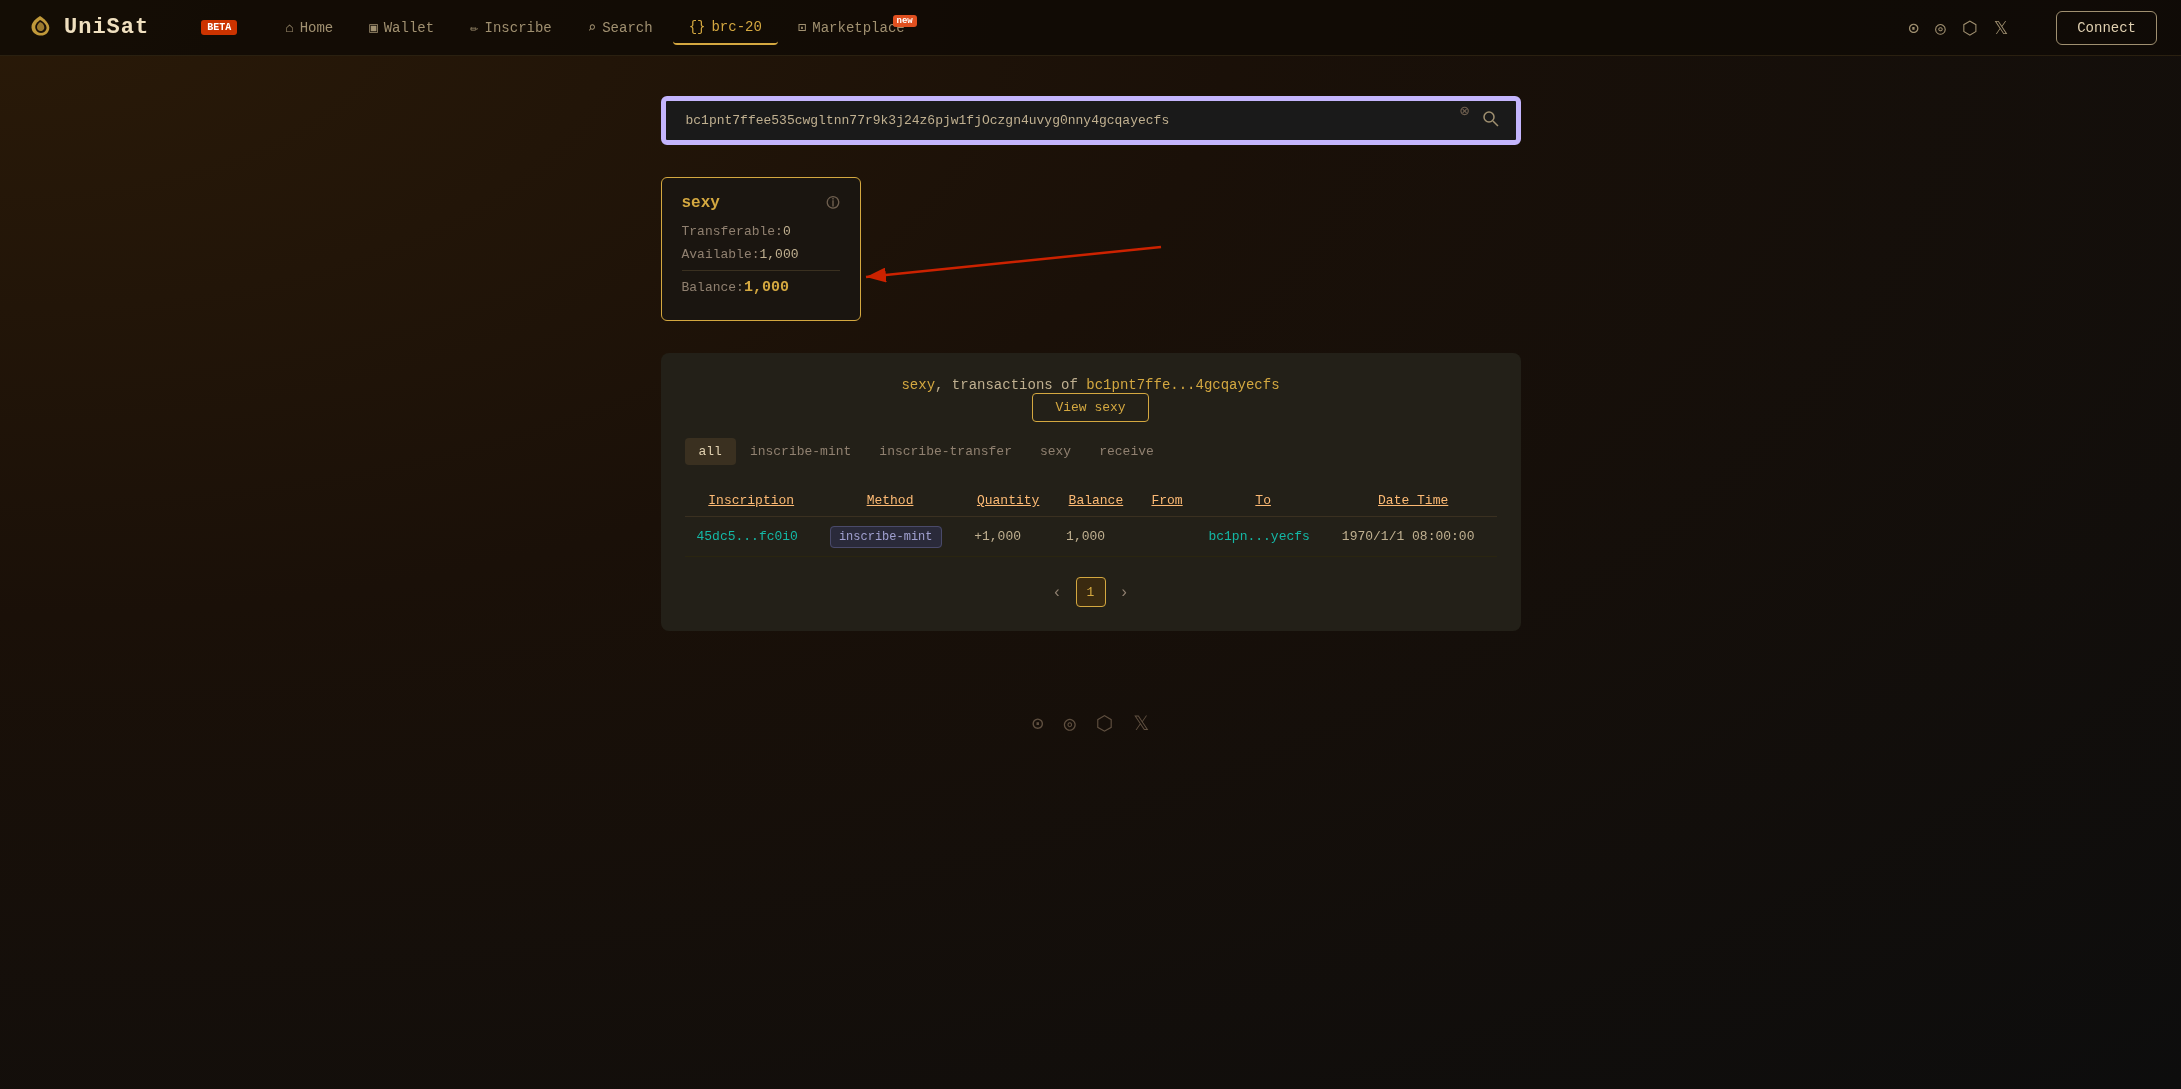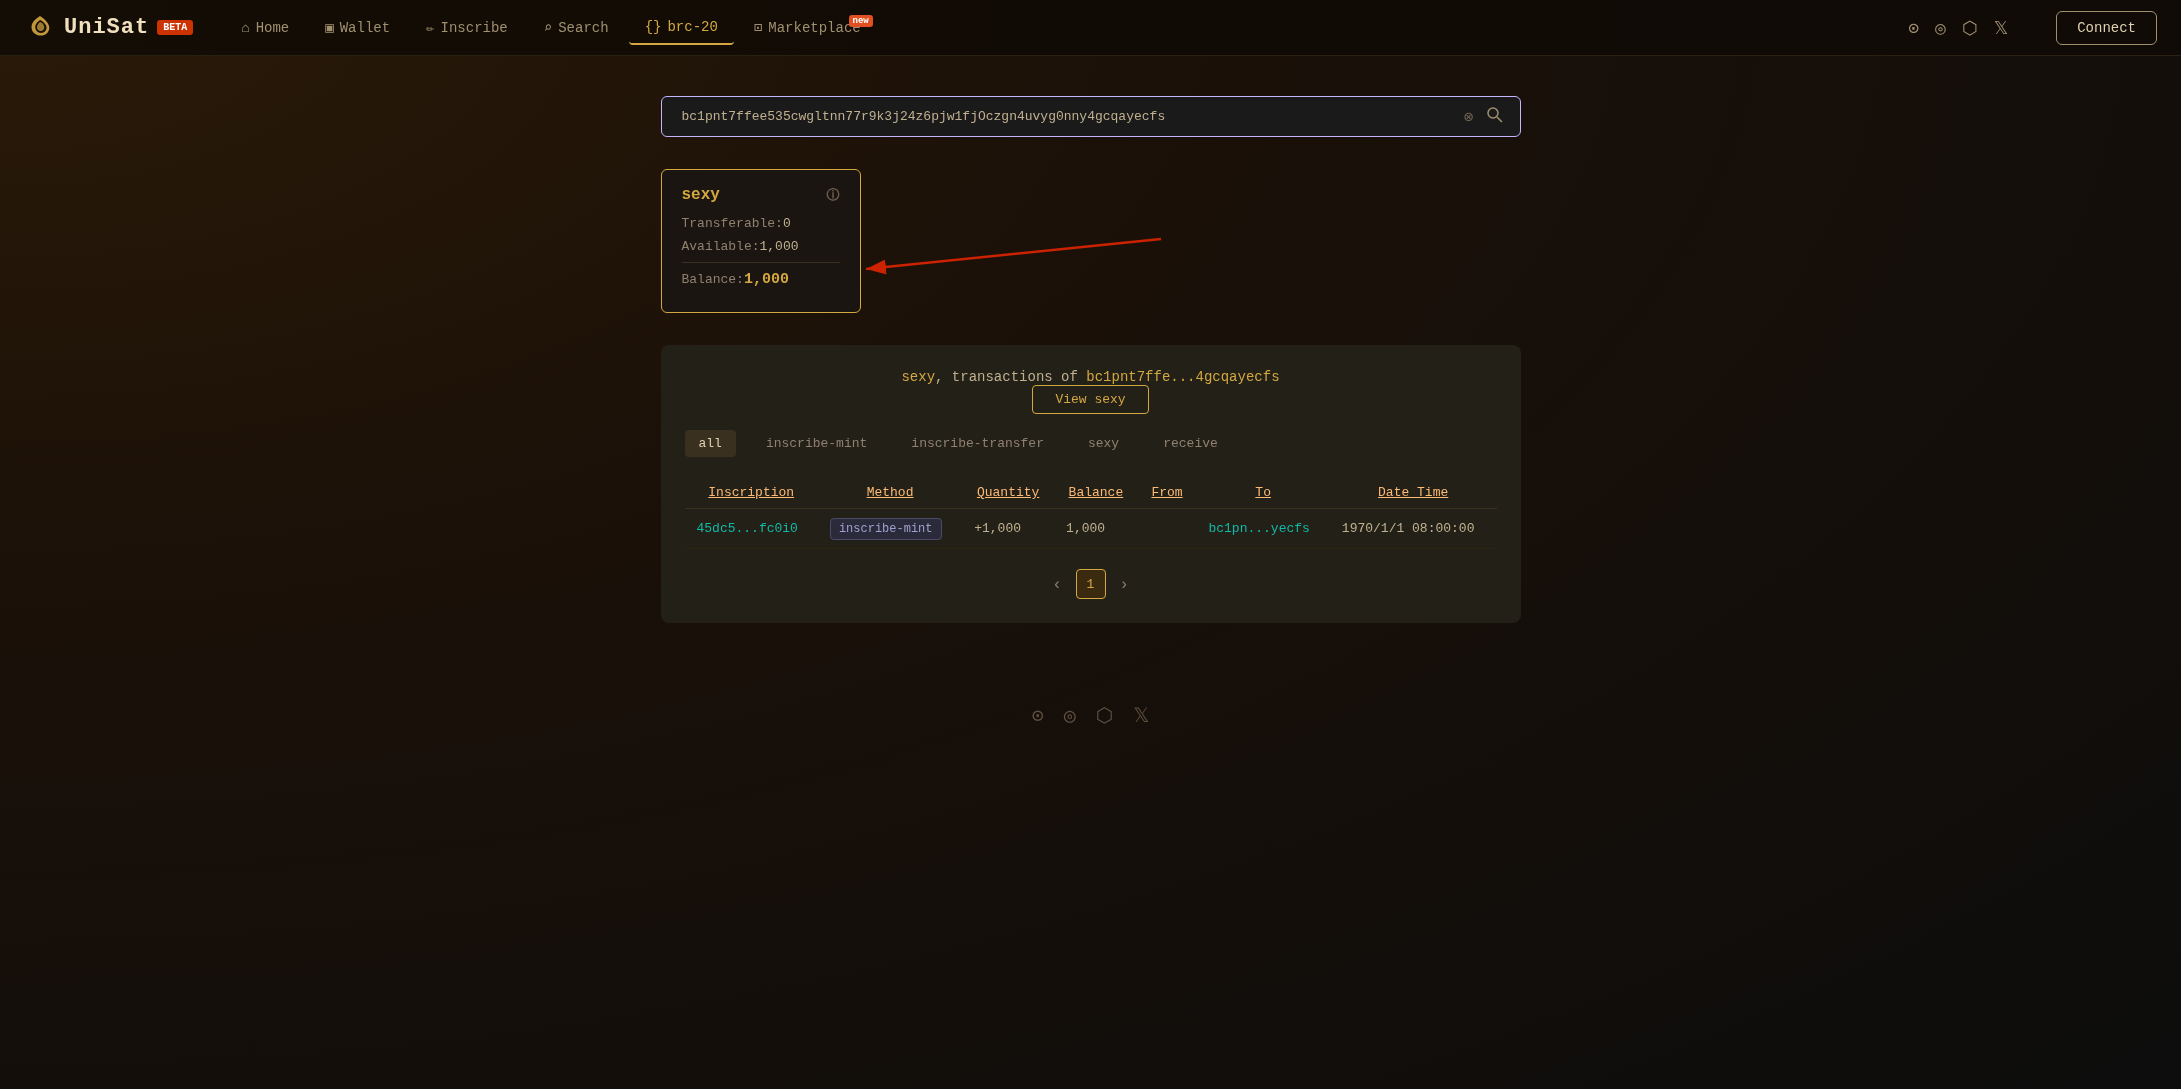--- a/index.html
+++ b/index.html
@@ -44,6 +44,7 @@
       padding: 2px 6px;
       border-radius: 3px;
       text-transform: uppercase;
+      margin-left: 44px;
     }
     .nav-items {
       display: flex;

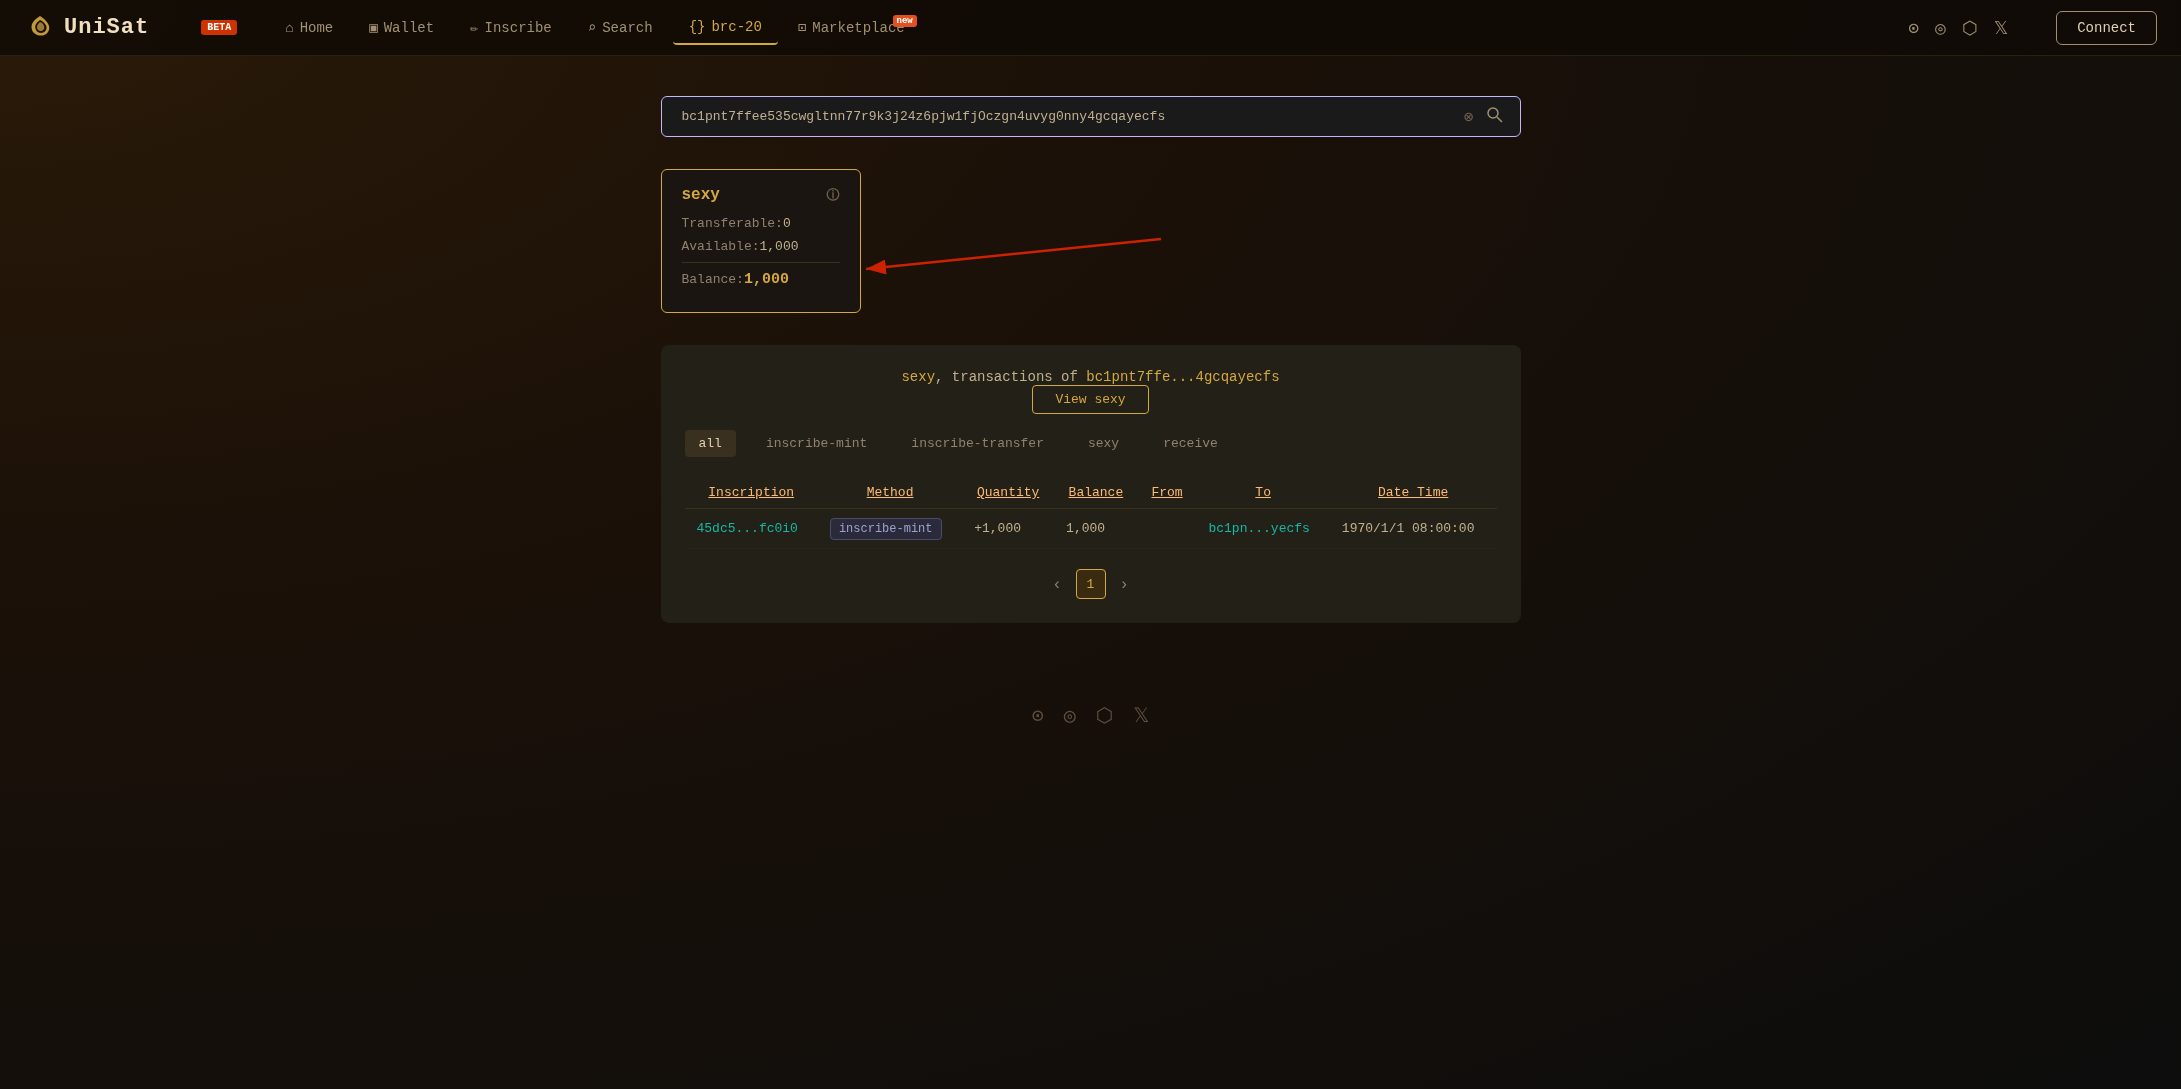--- a/index.html
+++ b/index.html
@@ -112,9 +112,8 @@
     
     .search-bar {
       display: flex;
-      align-items: center;
       background: #1a1a1a;
-      border: 1px solid #c4b5fd;
+      border: 5px solid #c4b5fd;
       border-radius: 6px;
       padding: 0 12px;
       margin-bottom: 32px;

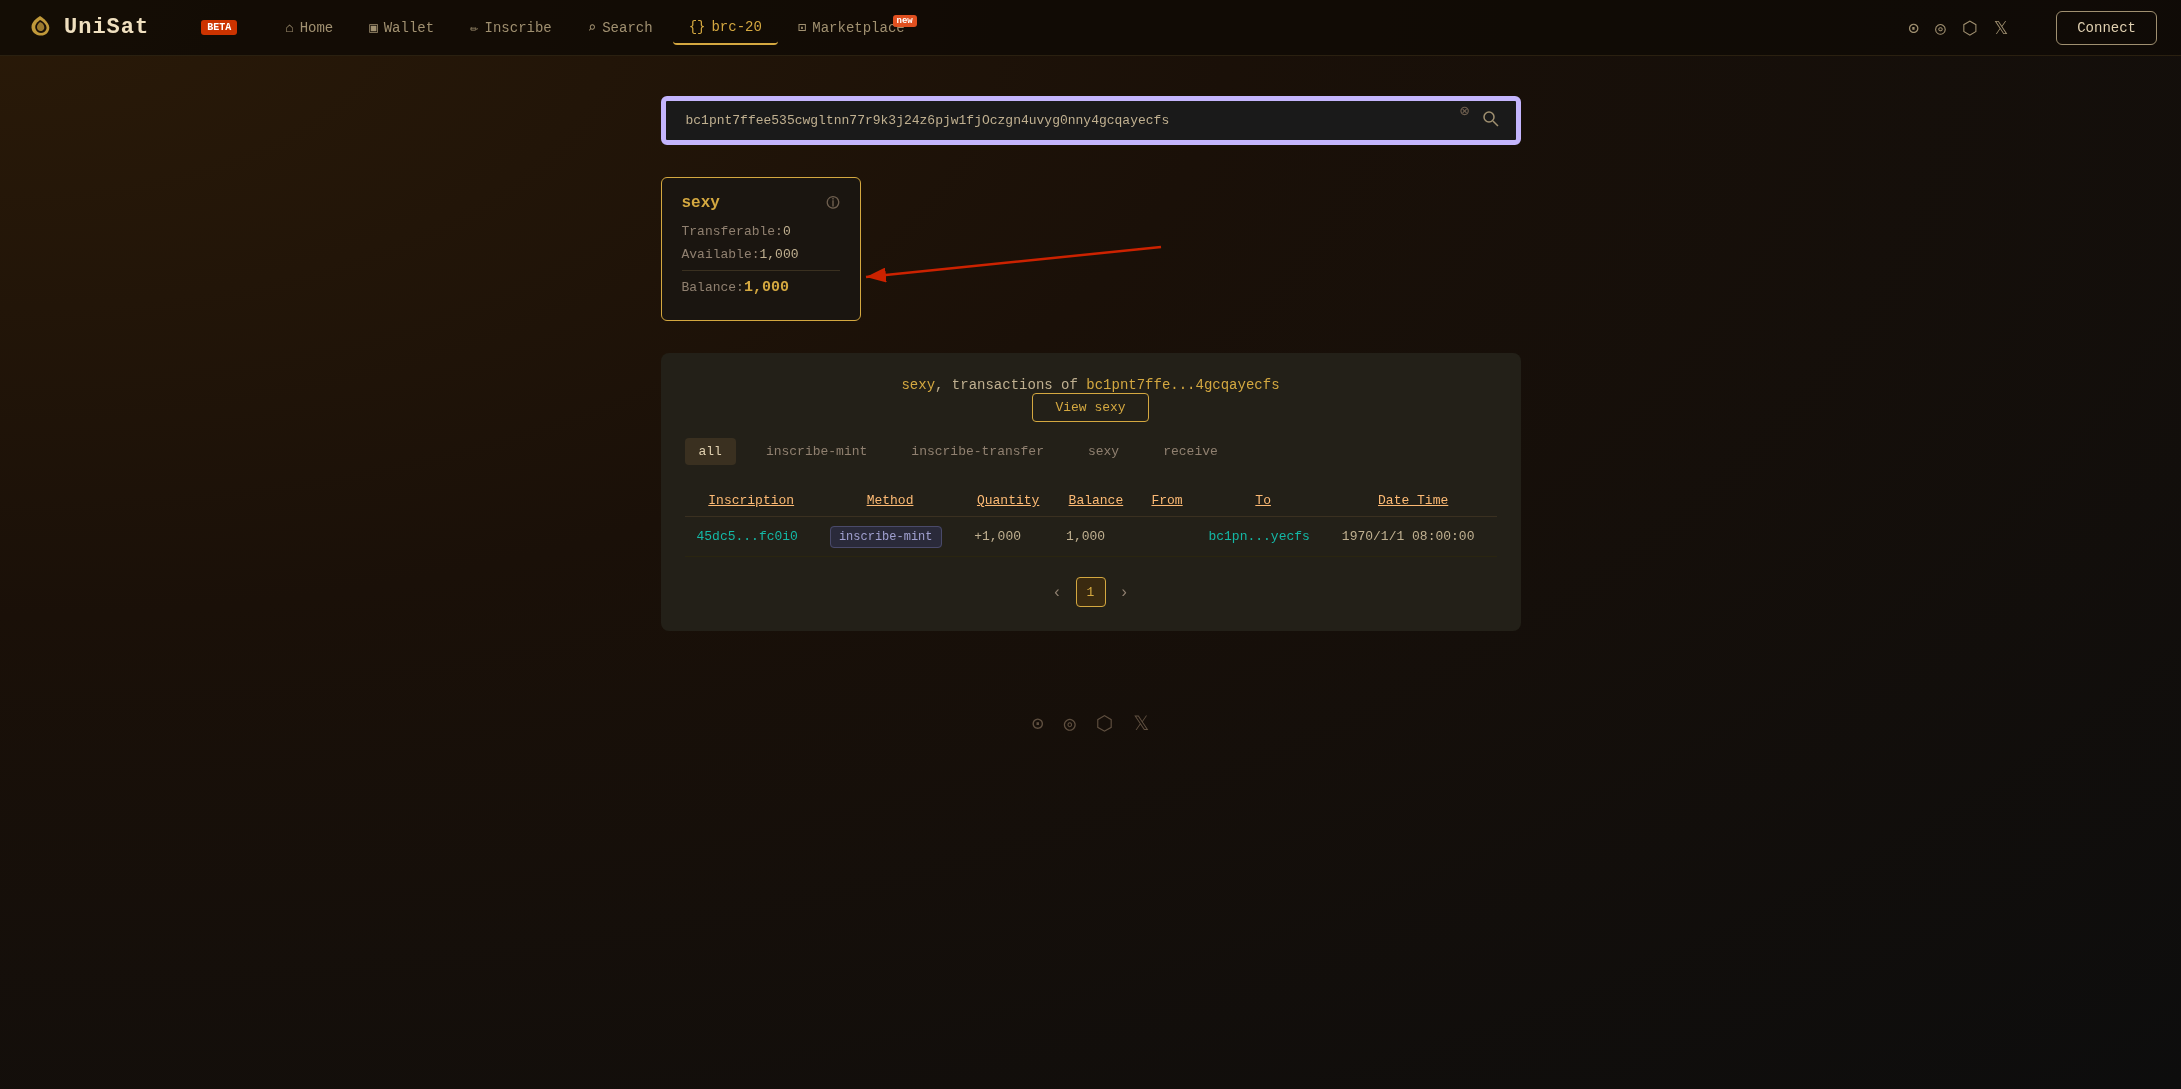--- a/index.html
+++ b/index.html
@@ -224,7 +224,7 @@
     }
     .tabs {
       display: flex;
-      gap: 16px;
+      gap: 0;
       margin-bottom: 20px;
     }
     .tab {

